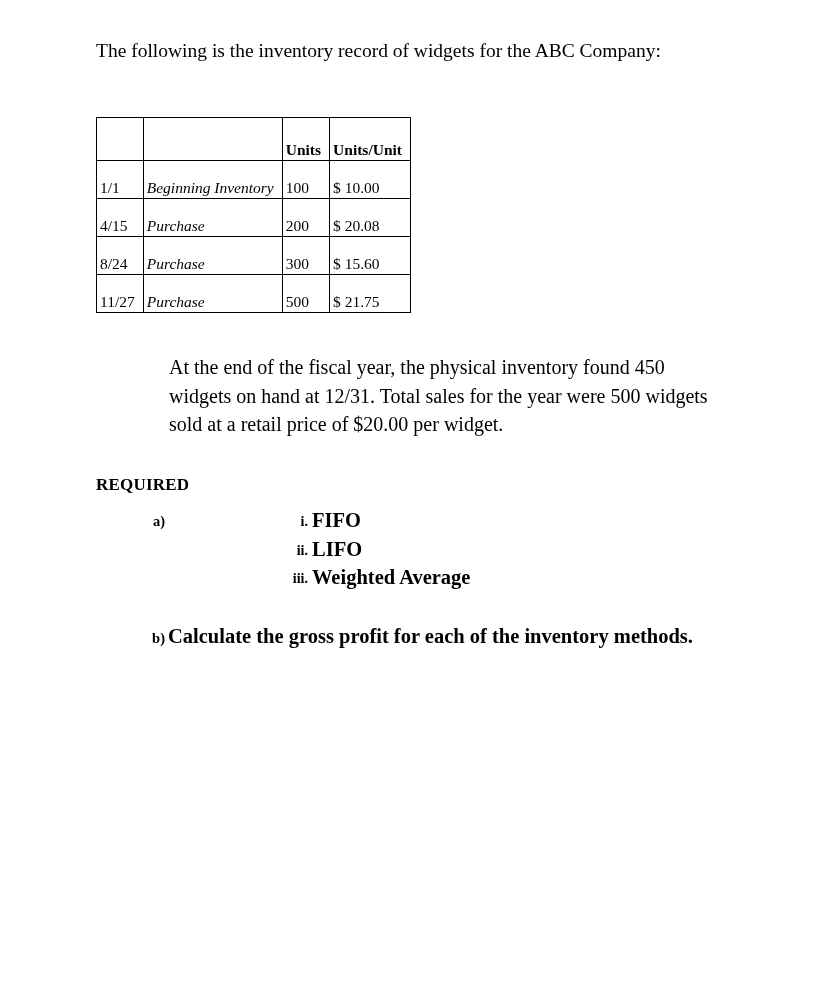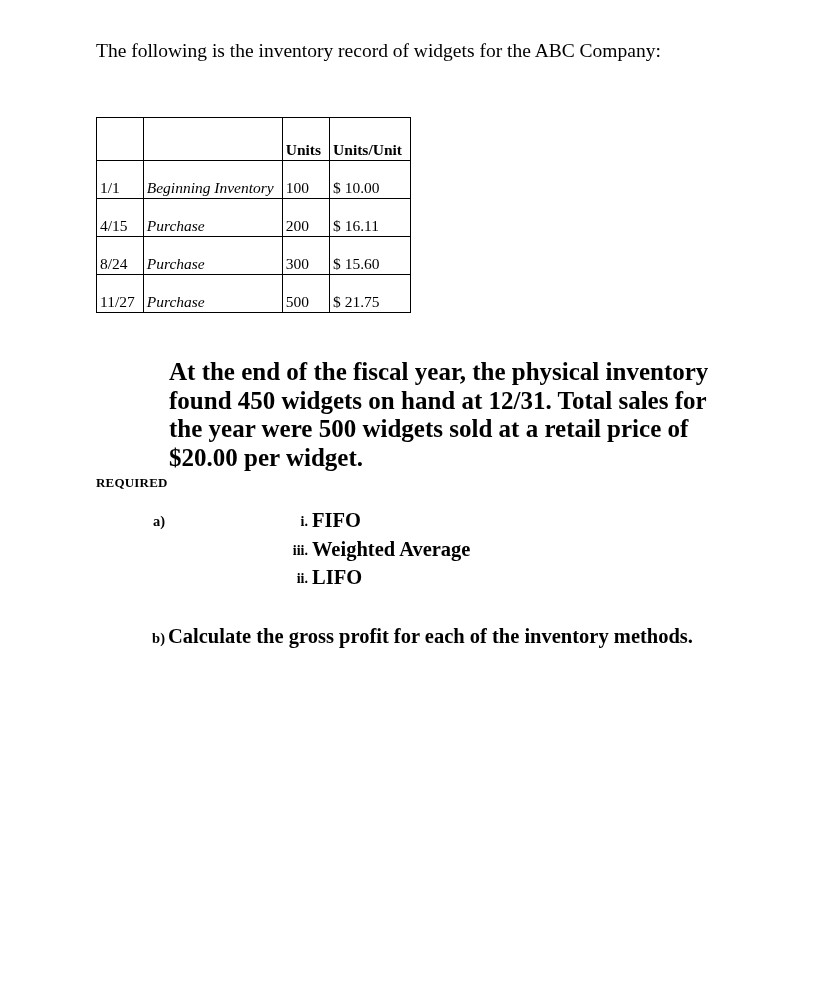--- a/index.html
+++ b/index.html
@@ -159,7 +159,7 @@
         <td class="col-date">4/15</td>
         <td class="col-desc">Purchase</td>
         <td class="col-units">200</td>
-        <td class="col-cost">$ 16.11</td>
+        <td class="col-cost">$ 20.08</td>
       </tr>
       <tr>
         <td class="col-date">8/24</td>

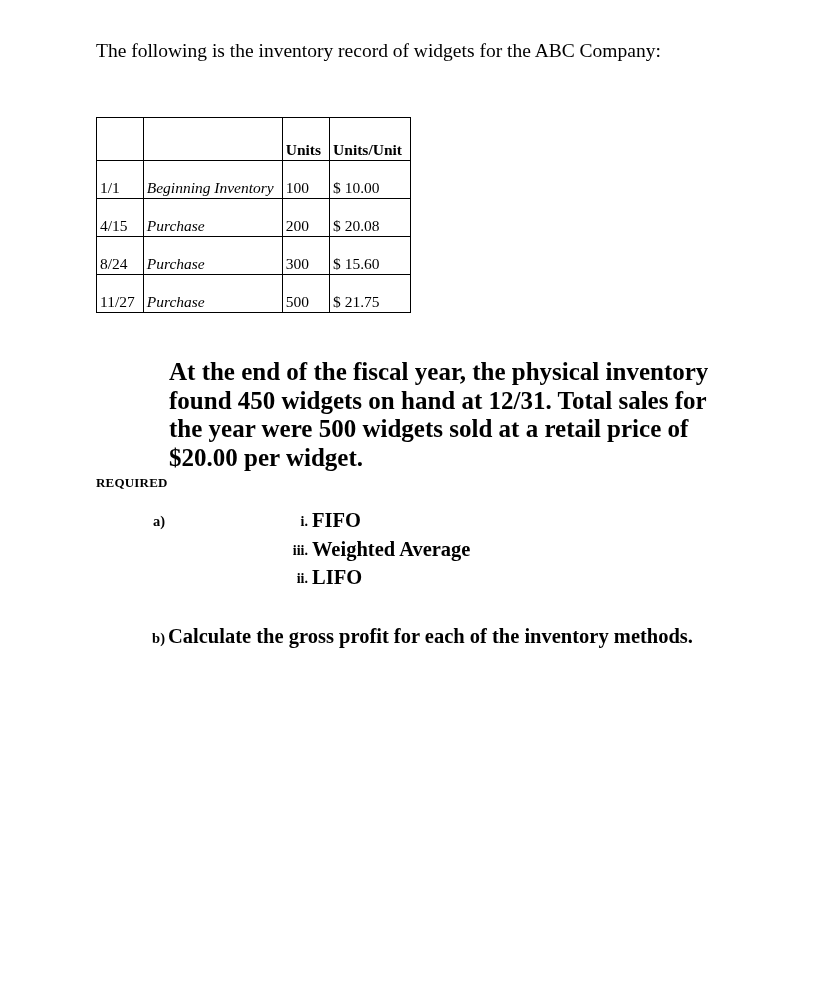--- a/index.html
+++ b/index.html
@@ -68,9 +68,8 @@
     left: 169px;
     top: 333px;
     width: 562px;
-    font-size: 25px;
+    font-size: 20px;
     line-height: 28.5px;
-    font-weight: bold;
   }
 
   

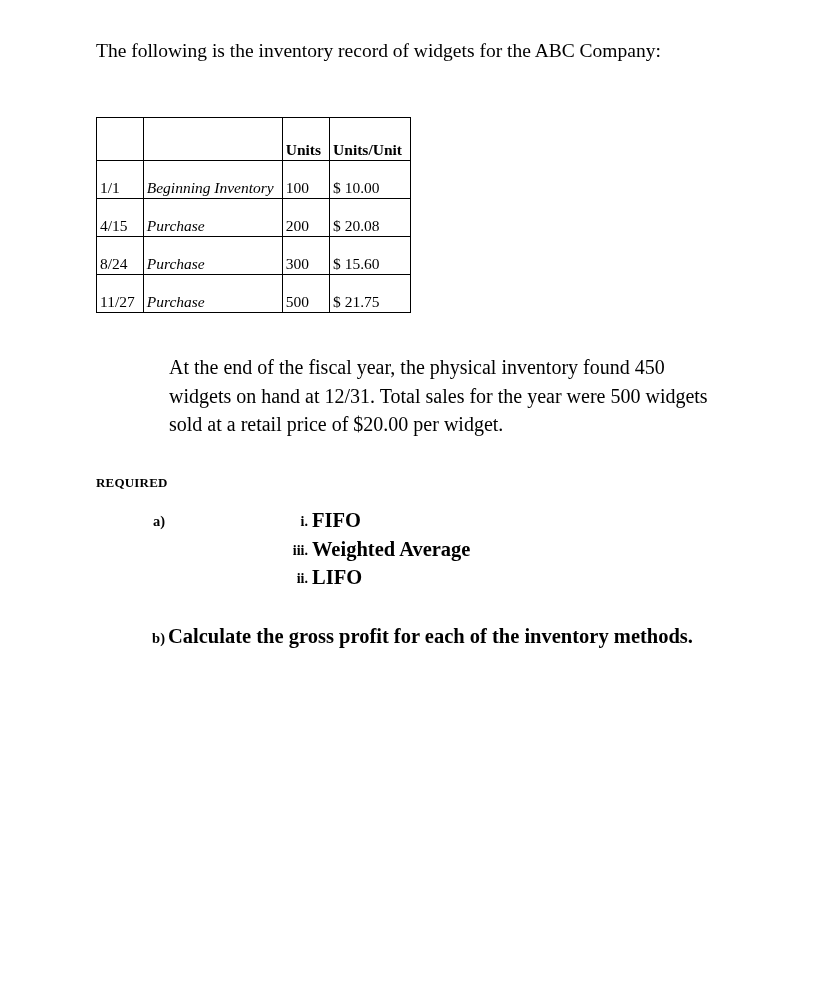--- a/index.html
+++ b/index.html
@@ -77,7 +77,7 @@
     position: absolute;
     left: 96px;
     top: 475px;
-    font-size: 13px;
+    font-size: 17px;
     font-weight: bold;
     letter-spacing: 0.2px;
   }

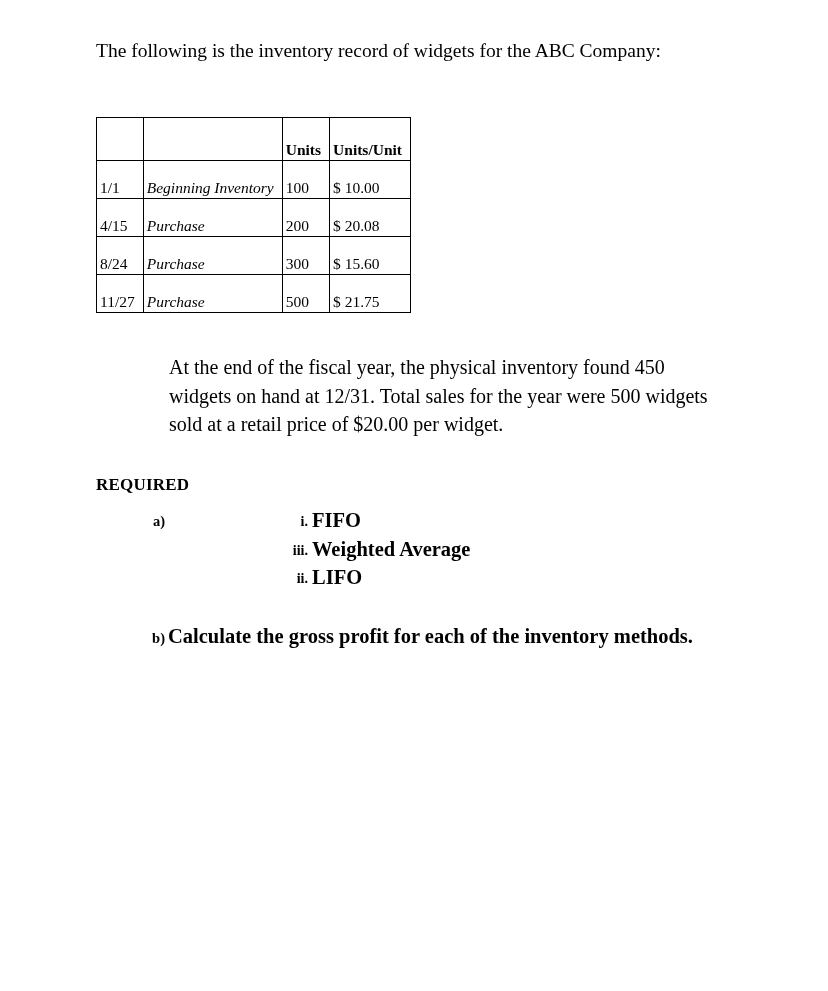--- a/index.html
+++ b/index.html
@@ -190,12 +190,12 @@
           <span>FIFO</span>
         </div>
         <div class="li-inner">
+          <span class="marker">ii.</span>
+          <span>LIFO</span>
+        </div>
+        <div class="li-inner">
           <span class="marker">iii.</span>
           <span>Weighted Average</span>
-        </div>
-        <div class="li-inner">
-          <span class="marker">ii.</span>
-          <span>LIFO</span>
         </div>
       </div>
     </div>

